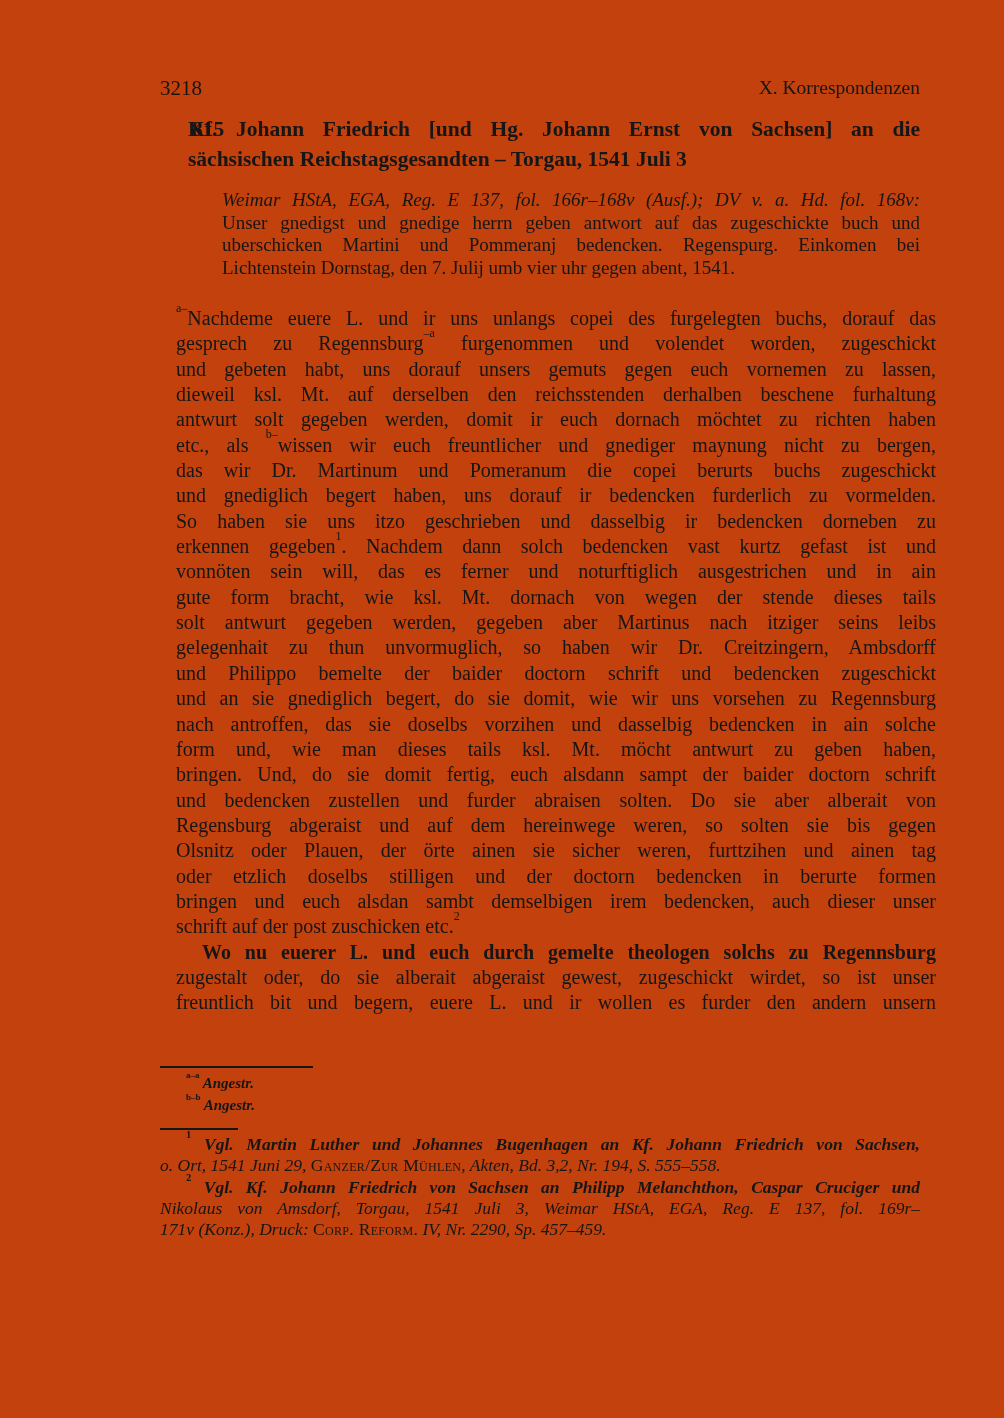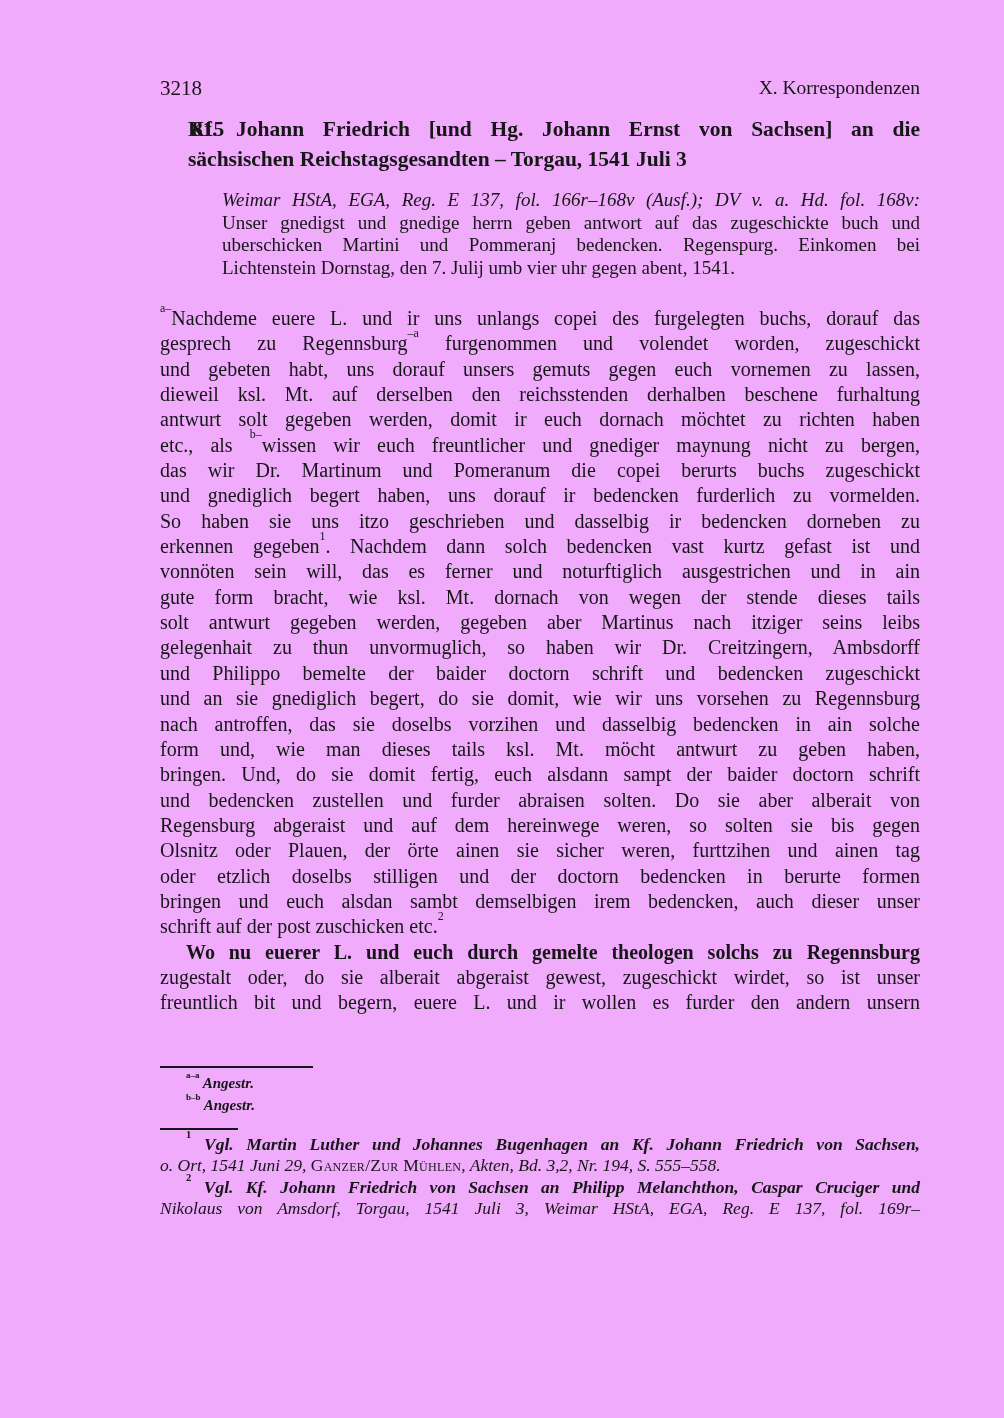--- a/index.html
+++ b/index.html
@@ -7,7 +7,7 @@
     position:relative;
     width:1004px;
     height:1418px;
-    background:#f0abfc;
+    background:#c2410c;
     color:#161616;
     font-family:"Liberation Serif", serif;
     overflow:hidden;

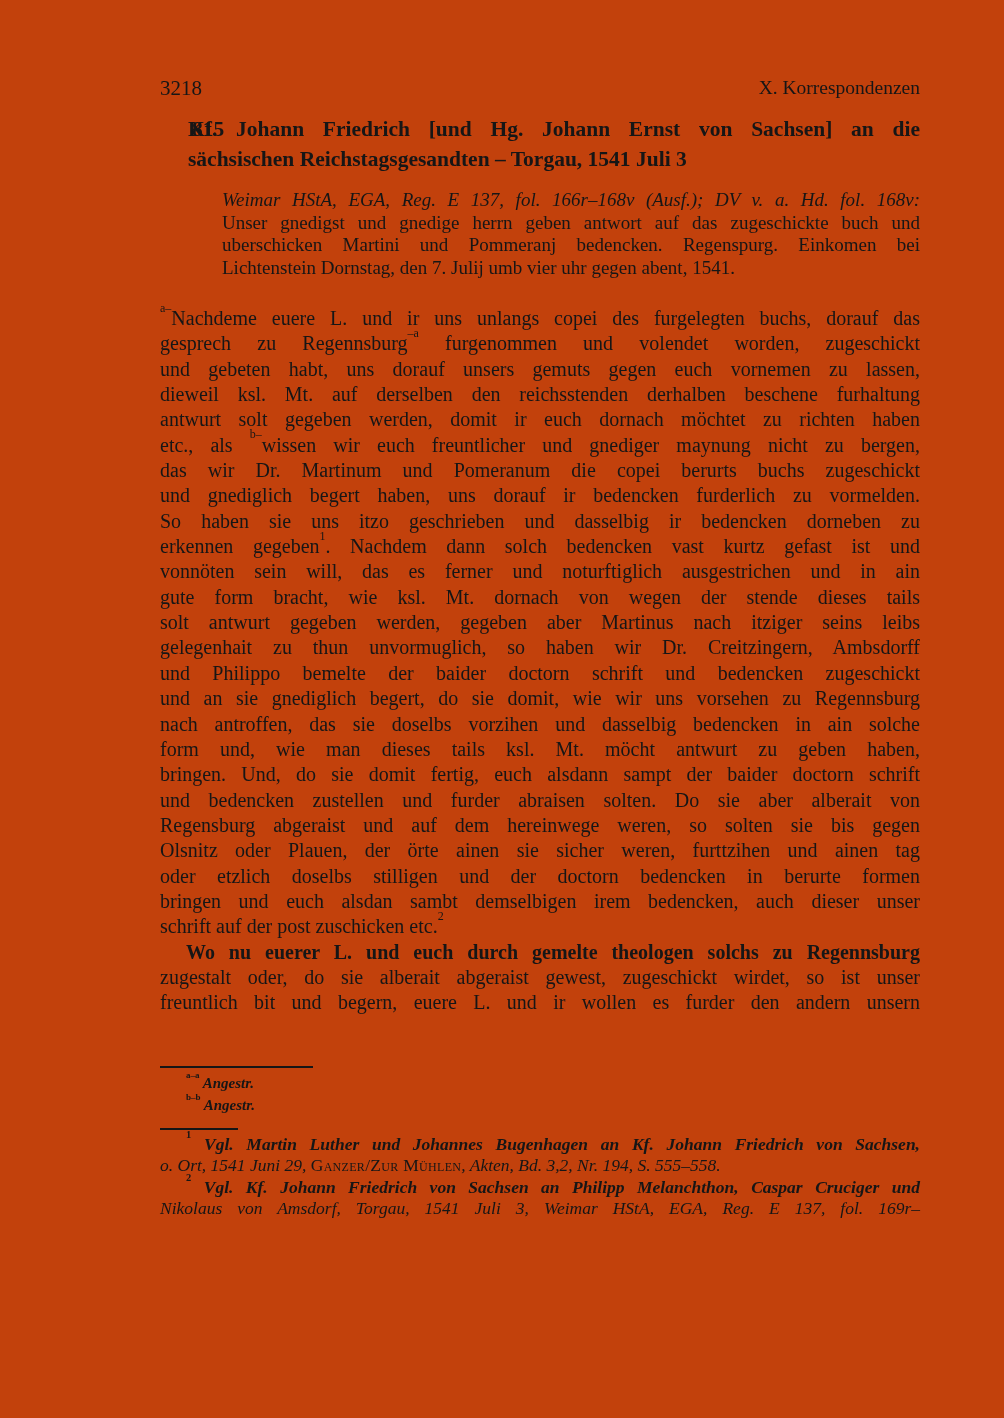--- a/index.html
+++ b/index.html
@@ -55,7 +55,7 @@
   }
 
   .body-text{
-    position:absolute; top:306px; left:160px; width:760px;
+    position:absolute; top:306px; left:176px; width:760px;
     font-size:20px; line-height:25.35px;
   }
 

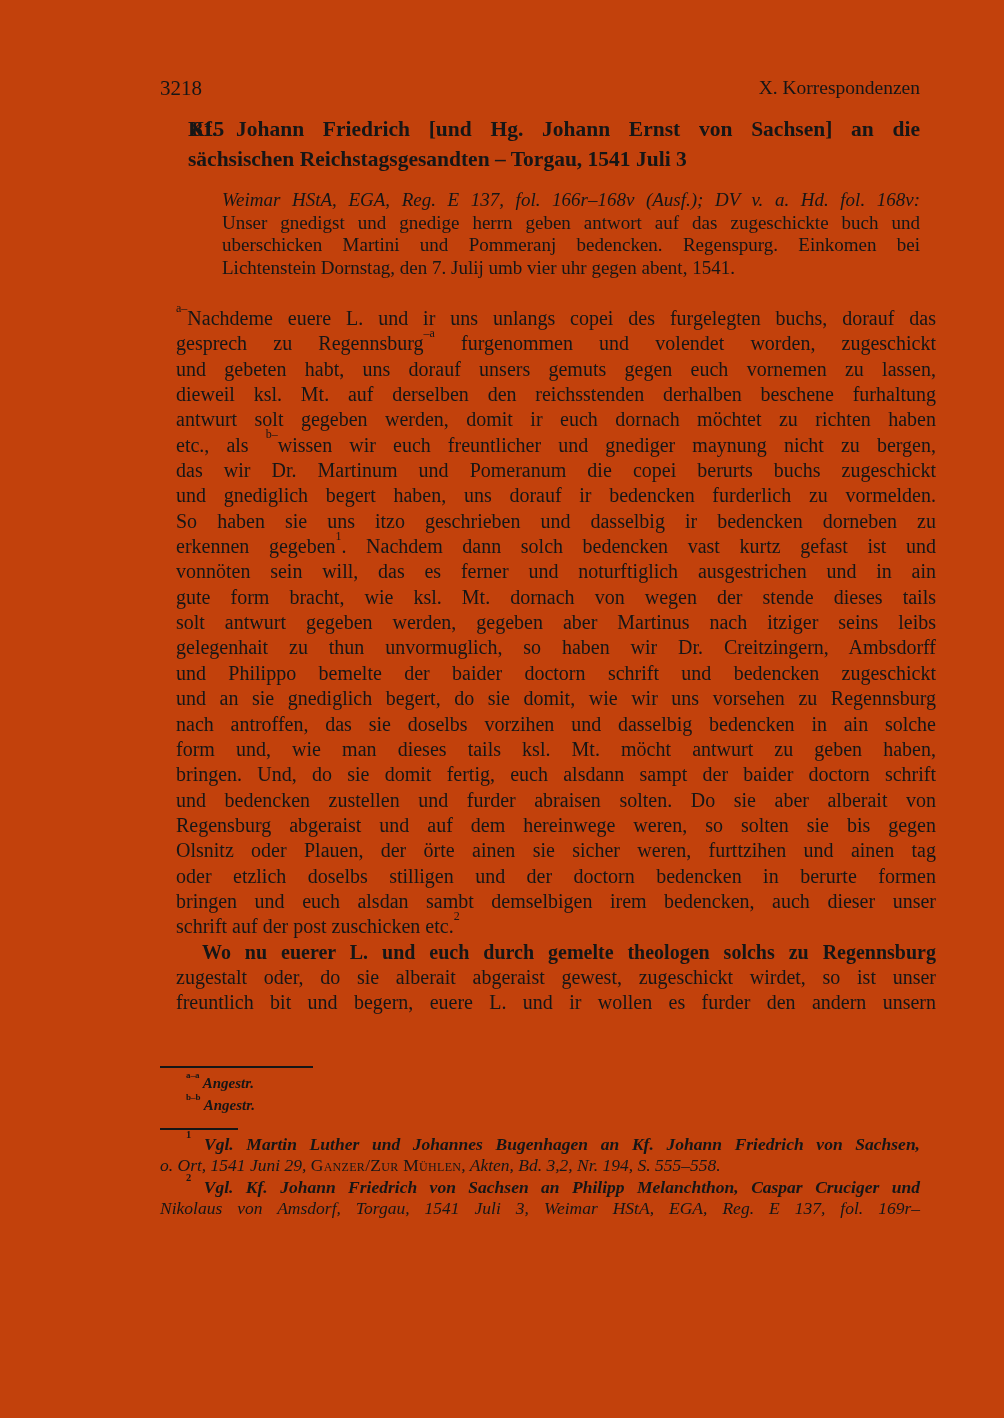--- a/index.html
+++ b/index.html
@@ -155,6 +155,7 @@
     <div class="footnote">
         <div class="line indent"><sup>2</sup> Vgl. Kf. Johann Friedrich von Sachsen an Philipp Melanchthon, Caspar Cruciger und</div>
         <div class="line">Nikolaus von Amsdorf, Torgau, 1541 Juli 3, Weimar HStA, EGA, Reg. E 137, fol. 169r–</div>
+        <div class="line ragged">171v (Konz.), Druck: <span class="sc">Corp. Reform.</span> IV, Nr. 2290, Sp. 457–459.</div>
       </div>
   </div>
 

